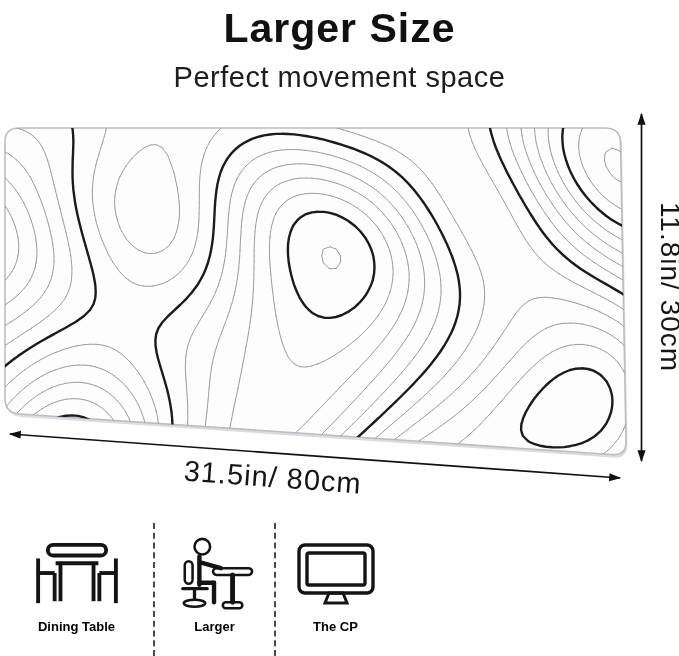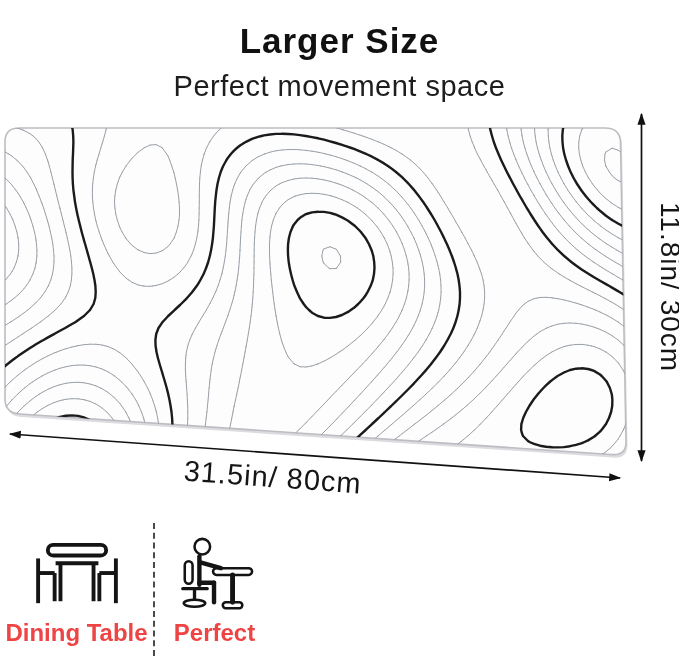--- a/index.html
+++ b/index.html
@@ -9,7 +9,7 @@
     font-family:"Liberation Sans",sans-serif;
   }
   .header{position:absolute;top:0;left:0;width:100%;text-align:center;z-index:3;}
-  .title{font-size:35px;font-weight:bold;margin:21px 0 0;letter-spacing:1px;}
+  .title{font-size:41px;font-weight:bold;margin:5px 0 0;letter-spacing:1px;}
   .subtitle{font-size:29px;font-weight:400;margin:9px 0 0;color:#1d1d1d;letter-spacing:.5px;}
   #scene{position:absolute;left:0;top:0;z-index:1;}
   #scene text{font-family:"Liberation Sans",sans-serif;fill:#151515;}

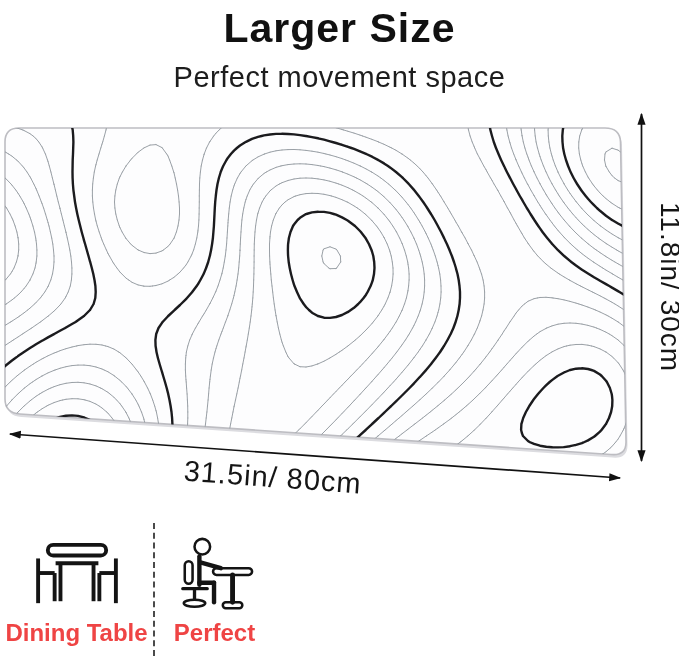--- a/index.html
+++ b/index.html
@@ -25,7 +25,7 @@
   .cell + .cell{border-left:2px dashed #4a4a4a;}
   .c1{width:153px}.c2{width:121px}.c3{width:121px}.c4{width:121px}.c5{flex:1}
   .icon-box{height:76px;display:flex;align-items:center;justify-content:center;}
-  .feat-label{font-size:24px;font-weight:bold;margin-top:7px;white-space:nowrap;color:#ef4444;}
+  .feat-label{font-size:13px;font-weight:bold;margin-top:7px;white-space:nowrap;color:#000000;}
   .ic{stroke:#141414;fill:none;}
 </style>
 </head>

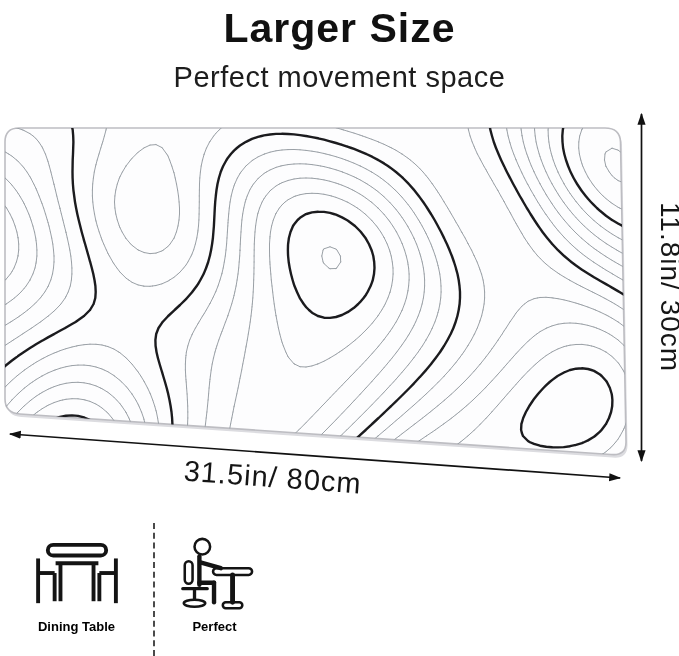--- a/index.html
+++ b/index.html
@@ -120,7 +120,7 @@
         </g>
       </svg>
     </div>
-    <div class="feat-label">Perfect</div>
+    <div class="feat-label">Larger</div>
   </div>
 
 

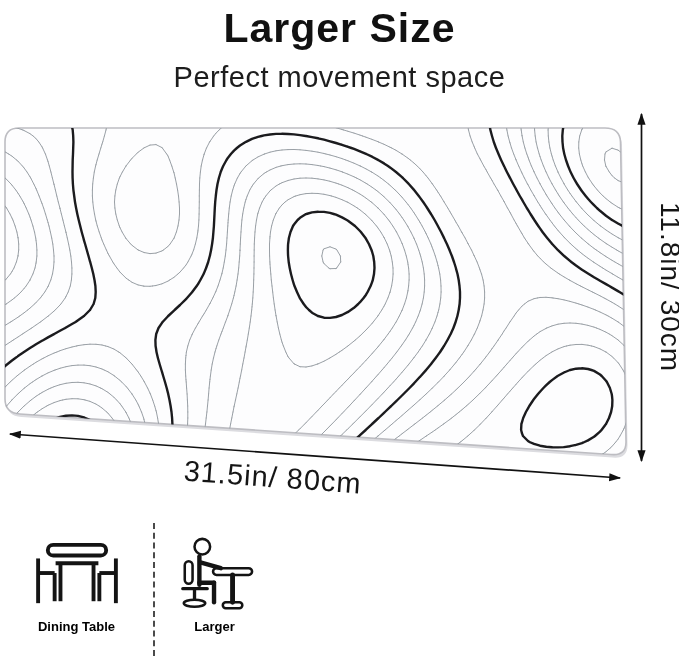--- a/index.html
+++ b/index.html
@@ -123,6 +123,18 @@
     <div class="feat-label">Larger</div>
   </div>
 
+  <div class="cell c4">
+    <div class="icon-box">
+      <svg width="80" height="64" viewBox="0 0 80 64">
+        <g class="ic" stroke-width="3.4">
+          <rect x="3" y="3" width="74" height="48" rx="6"></rect>
+          <rect x="11" y="11" width="58" height="32" rx="2"></rect>
+          <path d="M33,51 H47 L51,61 H29 Z" stroke-width="3"></path>
+        </g>
+      </svg>
+    </div>
+    <div class="feat-label">The CP</div>
+  </div>
 
 
 </div>

